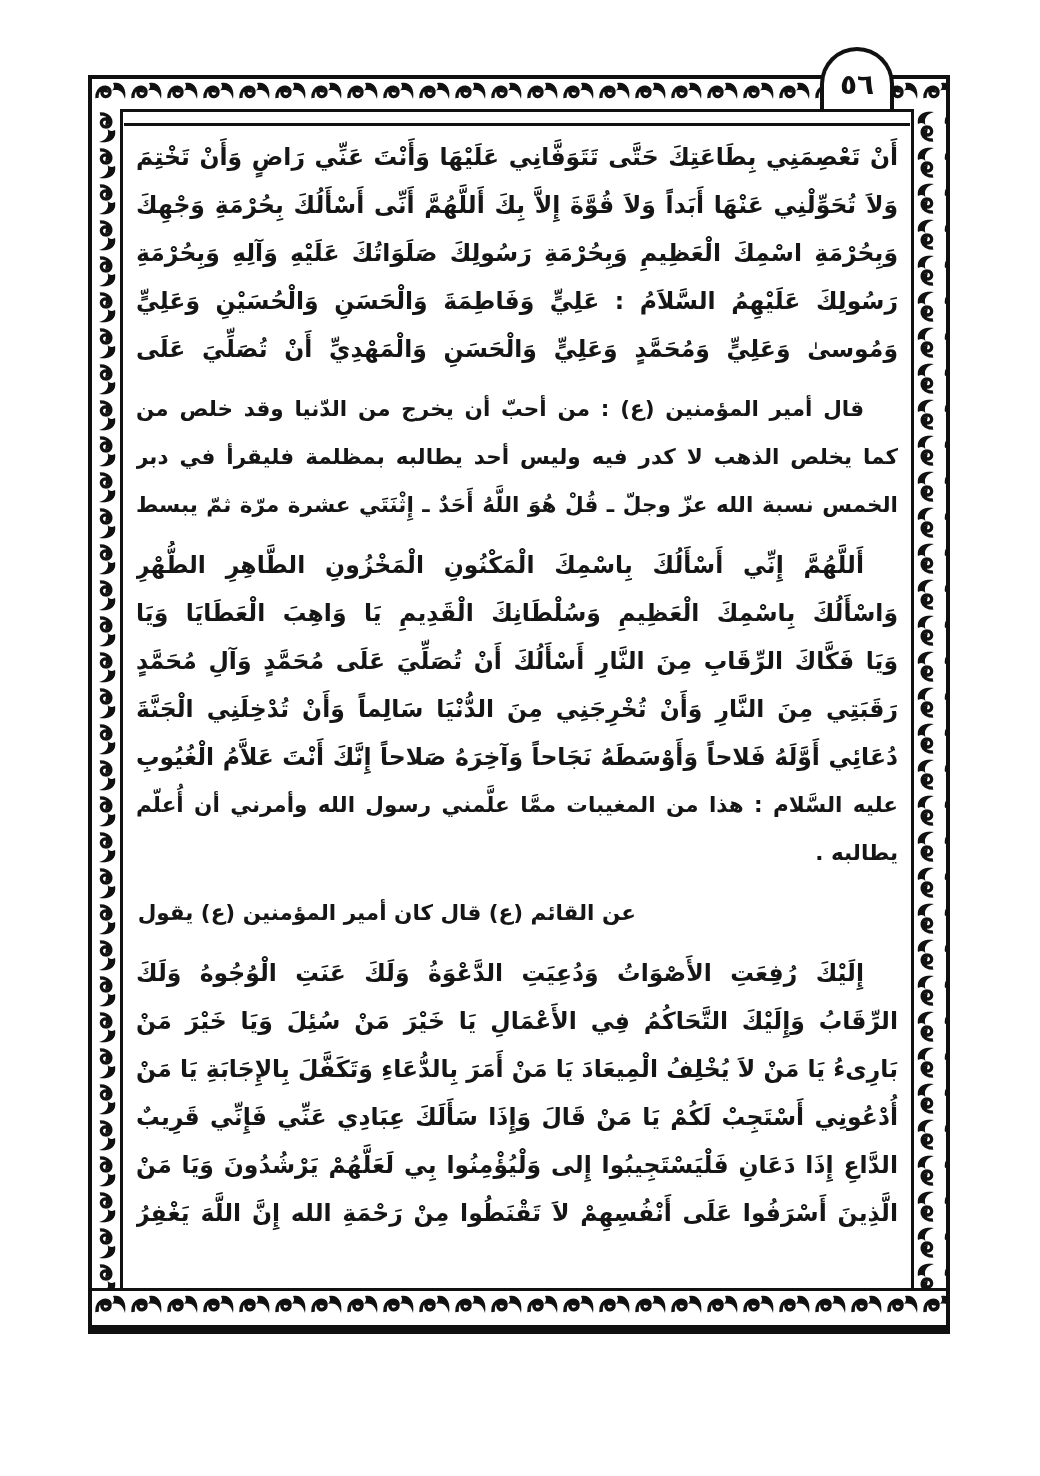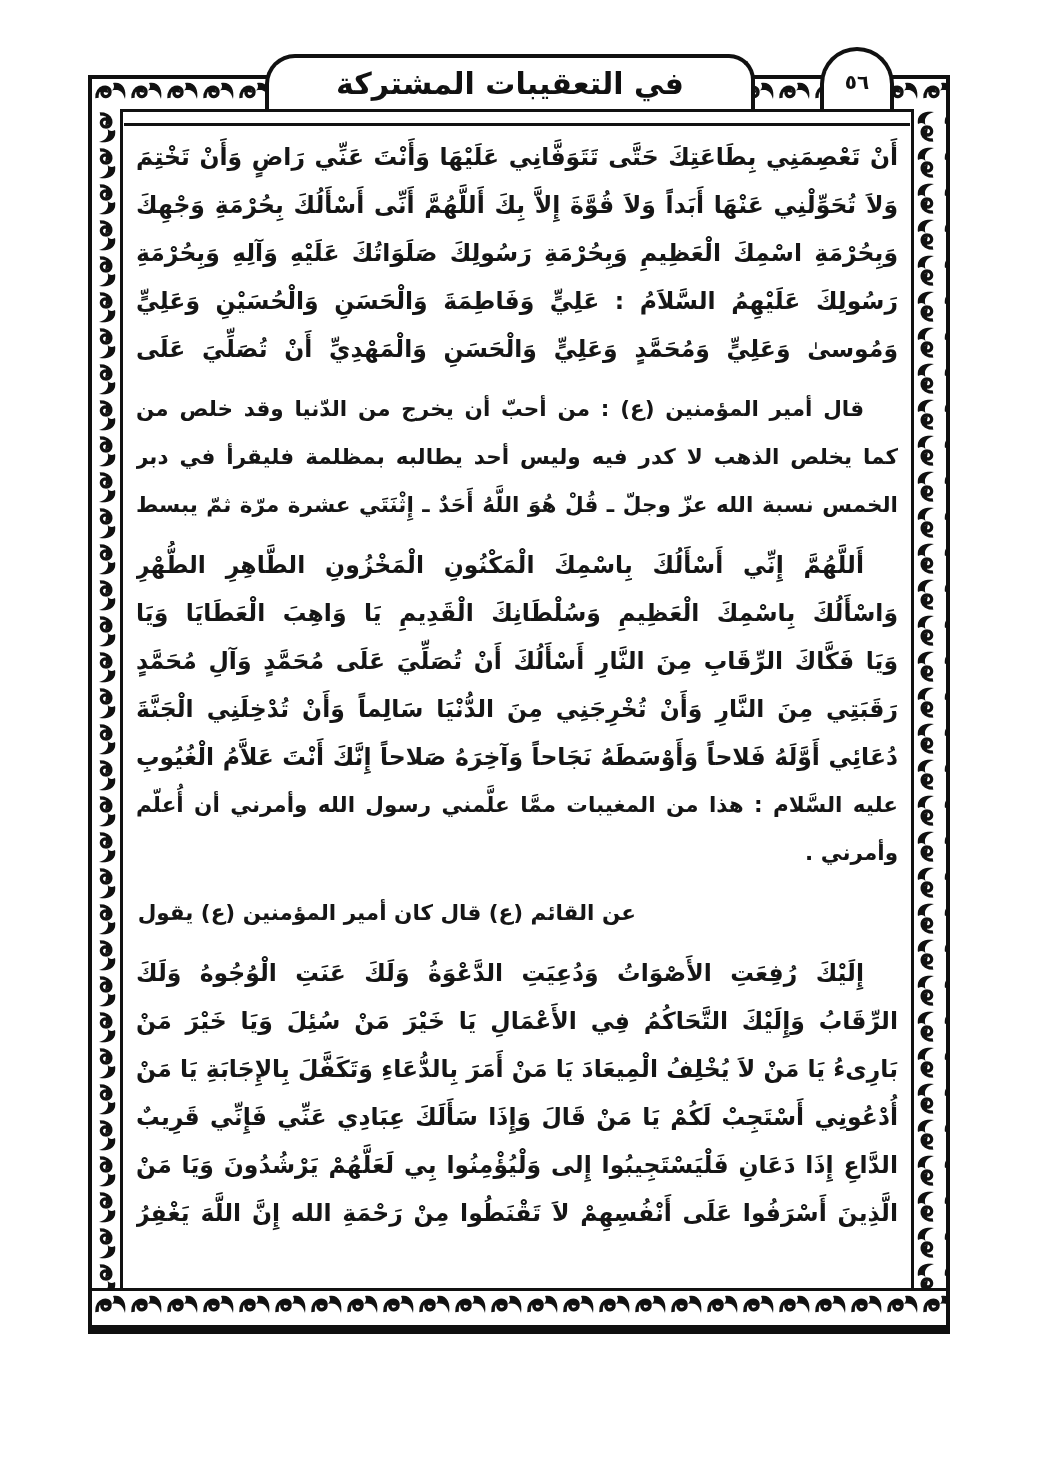--- a/index.html
+++ b/index.html
@@ -60,9 +60,6 @@
 
 <div class="page">
 
-  <div class="tab-title">
-    <span>في التعقيبات المشتركة</span>
-  </div>
   <div class="tab-page">
     <span>٥٦</span>
   </div>

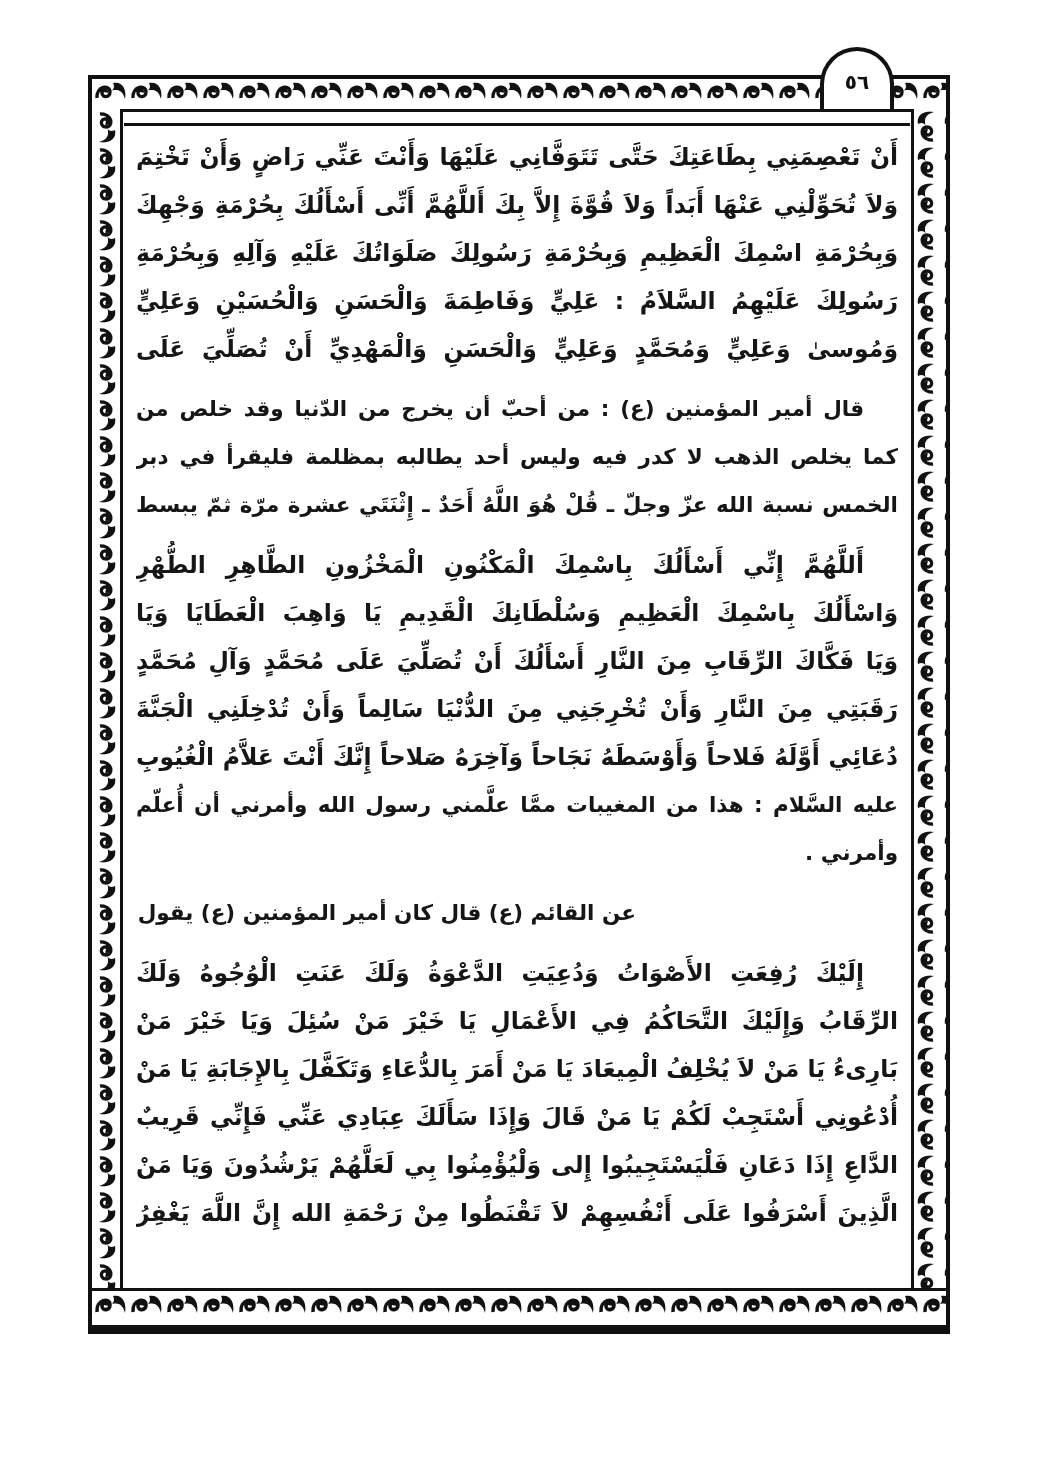--- a/index.html
+++ b/index.html
@@ -35,7 +35,7 @@
     background:#fff;border:4px solid #111;border-bottom:none;
     border-radius:37px 37px 0 0;box-sizing:border-box;
     display:flex;align-items:flex-end;justify-content:center;
-    font-weight:bold;font-size:20px;color:#111;padding-bottom:15px;
+    font-weight:bold;font-size:28px;color:#111;padding-bottom:8px;
   }
 
   

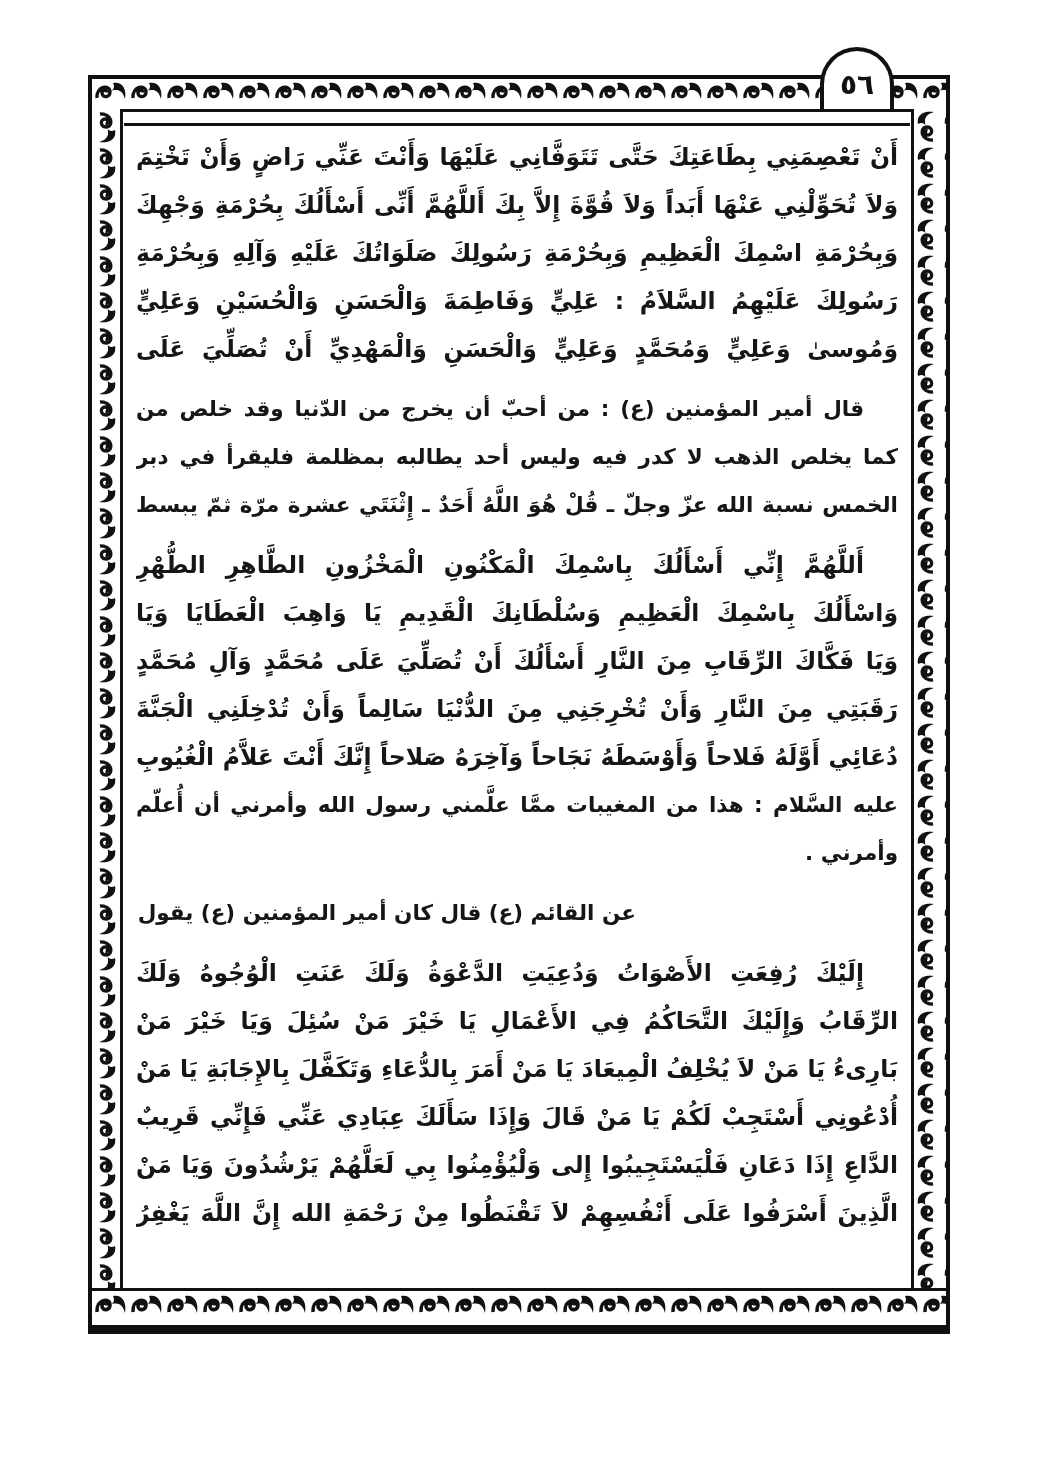--- a/index.html
+++ b/index.html
@@ -131,7 +131,7 @@
       <div class="ln dua just">رَقَبَتِي مِنَ النَّارِ وَأَنْ تُخْرِجَنِي مِنَ الدُّنْيَا سَالِماً وَأَنْ تُدْخِلَنِي الْجَنَّةَ آمِناً وَأَنْ تَجْعَلَ</div>
       <div class="ln dua just">دُعَائِي أَوَّلَهُ فَلاحاً وَأَوْسَطَهُ نَجَاحاً وَآخِرَهُ صَلاحاً إِنَّكَ أَنْتَ عَلاَّمُ الْغُيُوبِ ثُمَّ قال</div>
       <div class="ln nar just">عليه السَّلام : هذا من المغيبات ممَّا علَّمني رسول الله وأمرني أن أُعلّم الحسن</div>
-      <div class="ln nar end">وأمرني .</div>
+      <div class="ln nar end">يطالبه .</div>
       <div class="ln nar short gap">عن القائم (ع) قال كان أمير المؤمنين (ع) يقول بعد صلاة الفريضة :</div>
       <div class="ln dua just gap ind">إِلَيْكَ رُفِعَتِ الأَصْوَاتُ وَدُعِيَتِ الدَّعْوَةُ وَلَكَ عَنَتِ الْوُجُوهُ وَلَكَ خَضَعَتِ</div>
       <div class="ln dua just">الرِّقَابُ وَإِلَيْكَ التَّحَاكُمُ فِي الأَعْمَالِ يَا خَيْرَ مَنْ سُئِلَ وَيَا خَيْرَ مَنْ أَعْطَى يَا صَادِقُ يَا</div>

